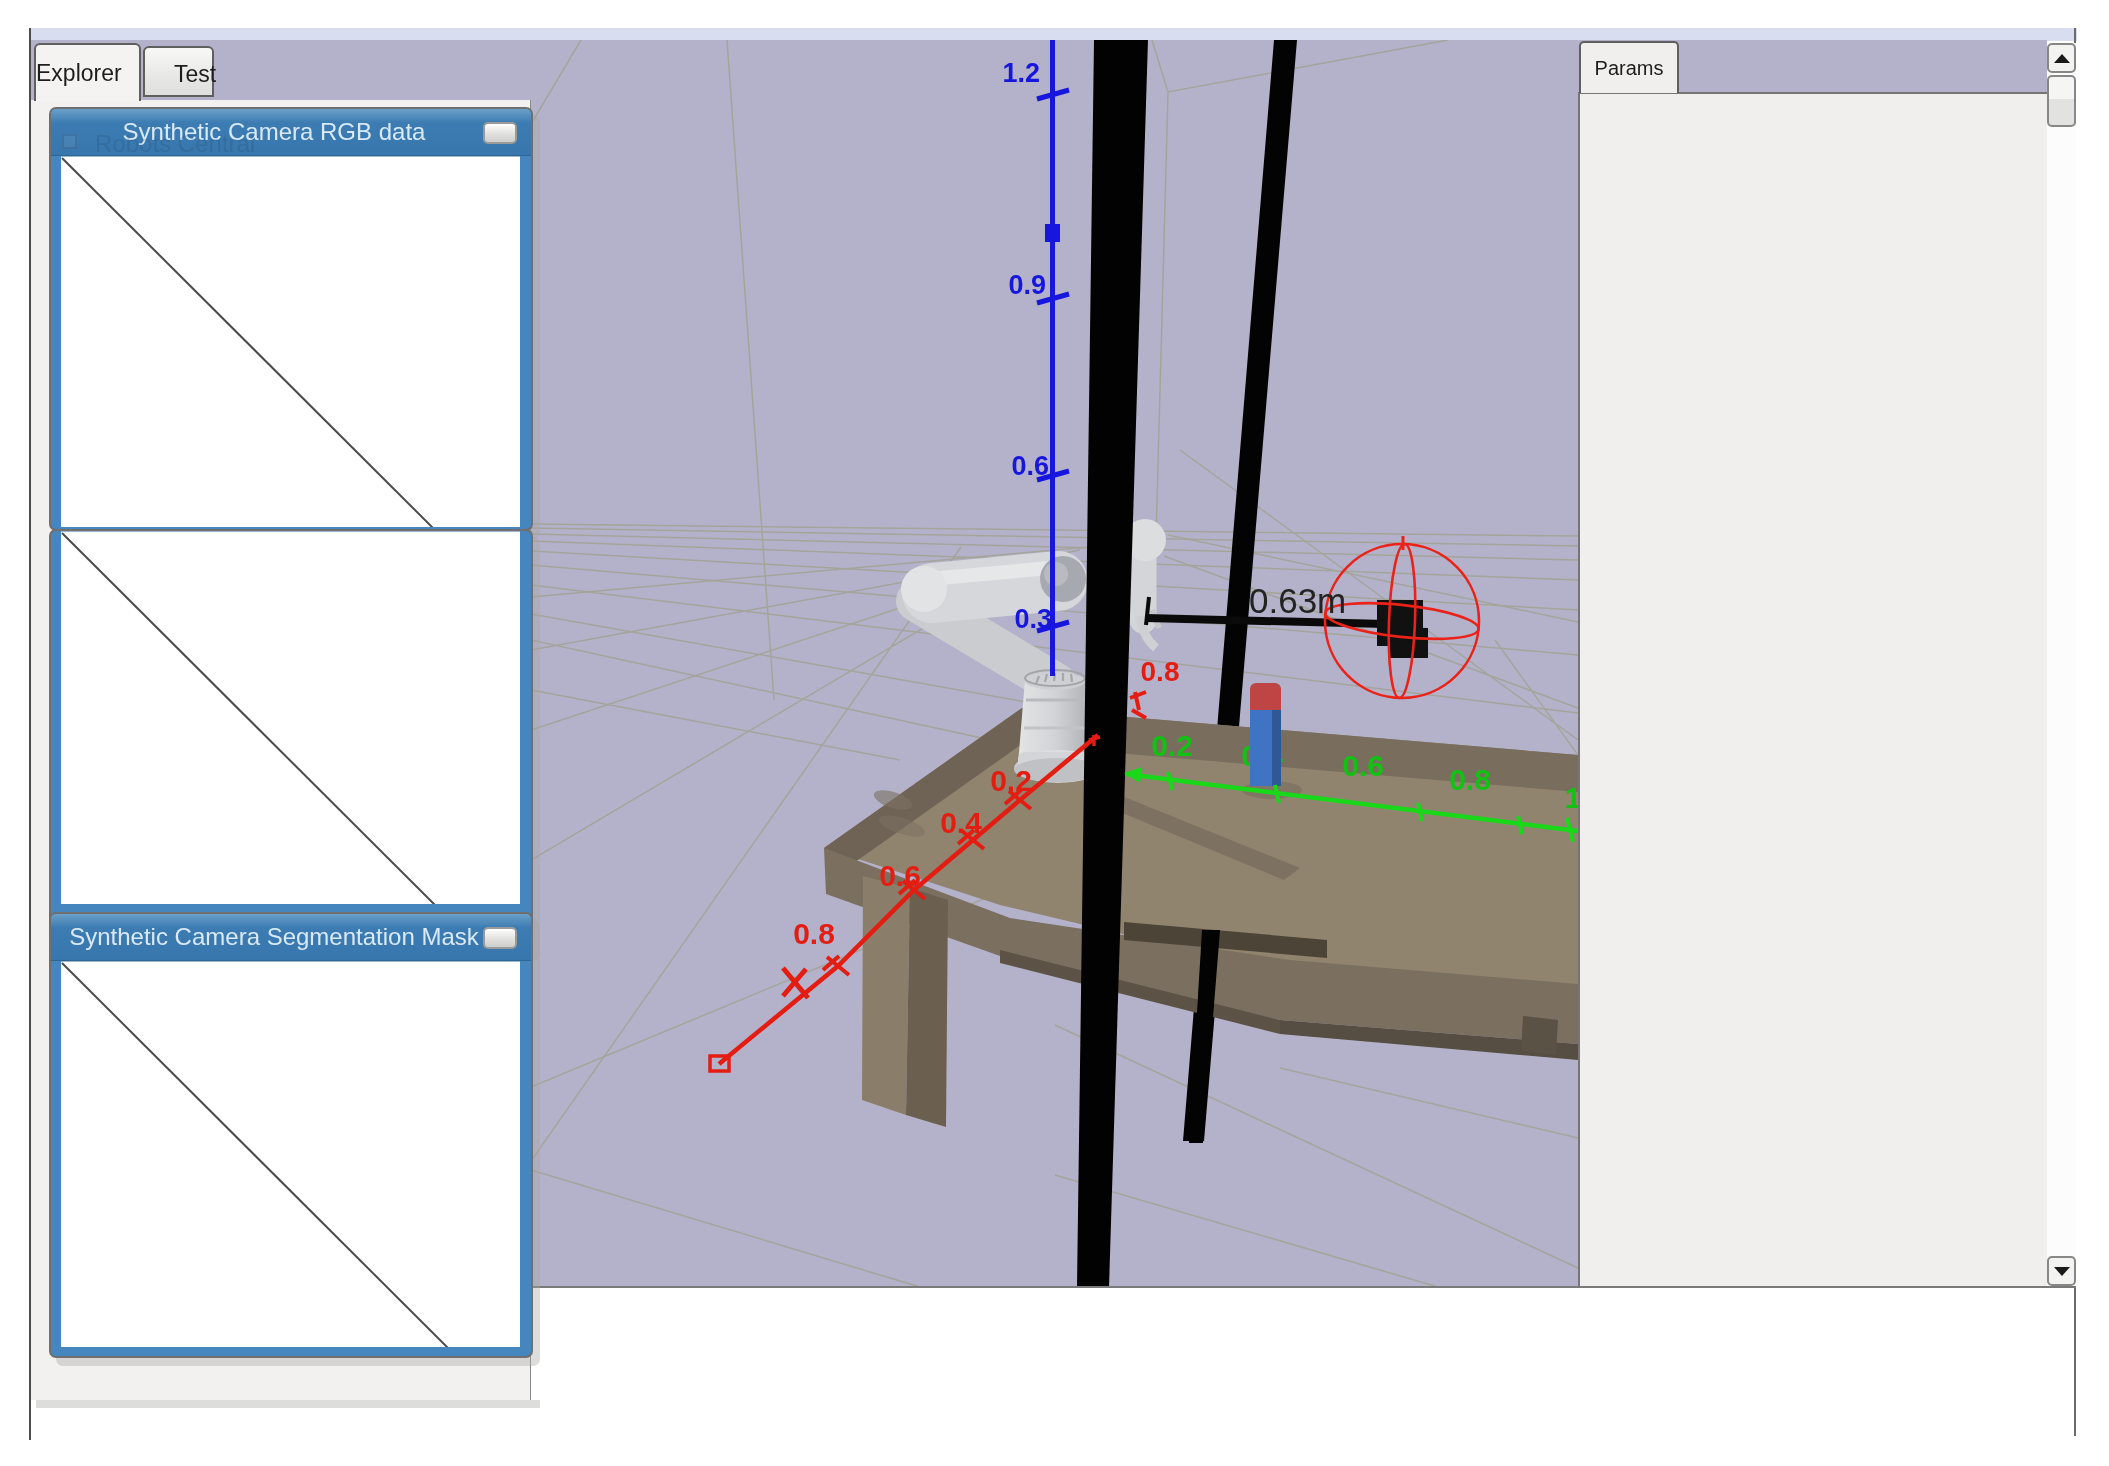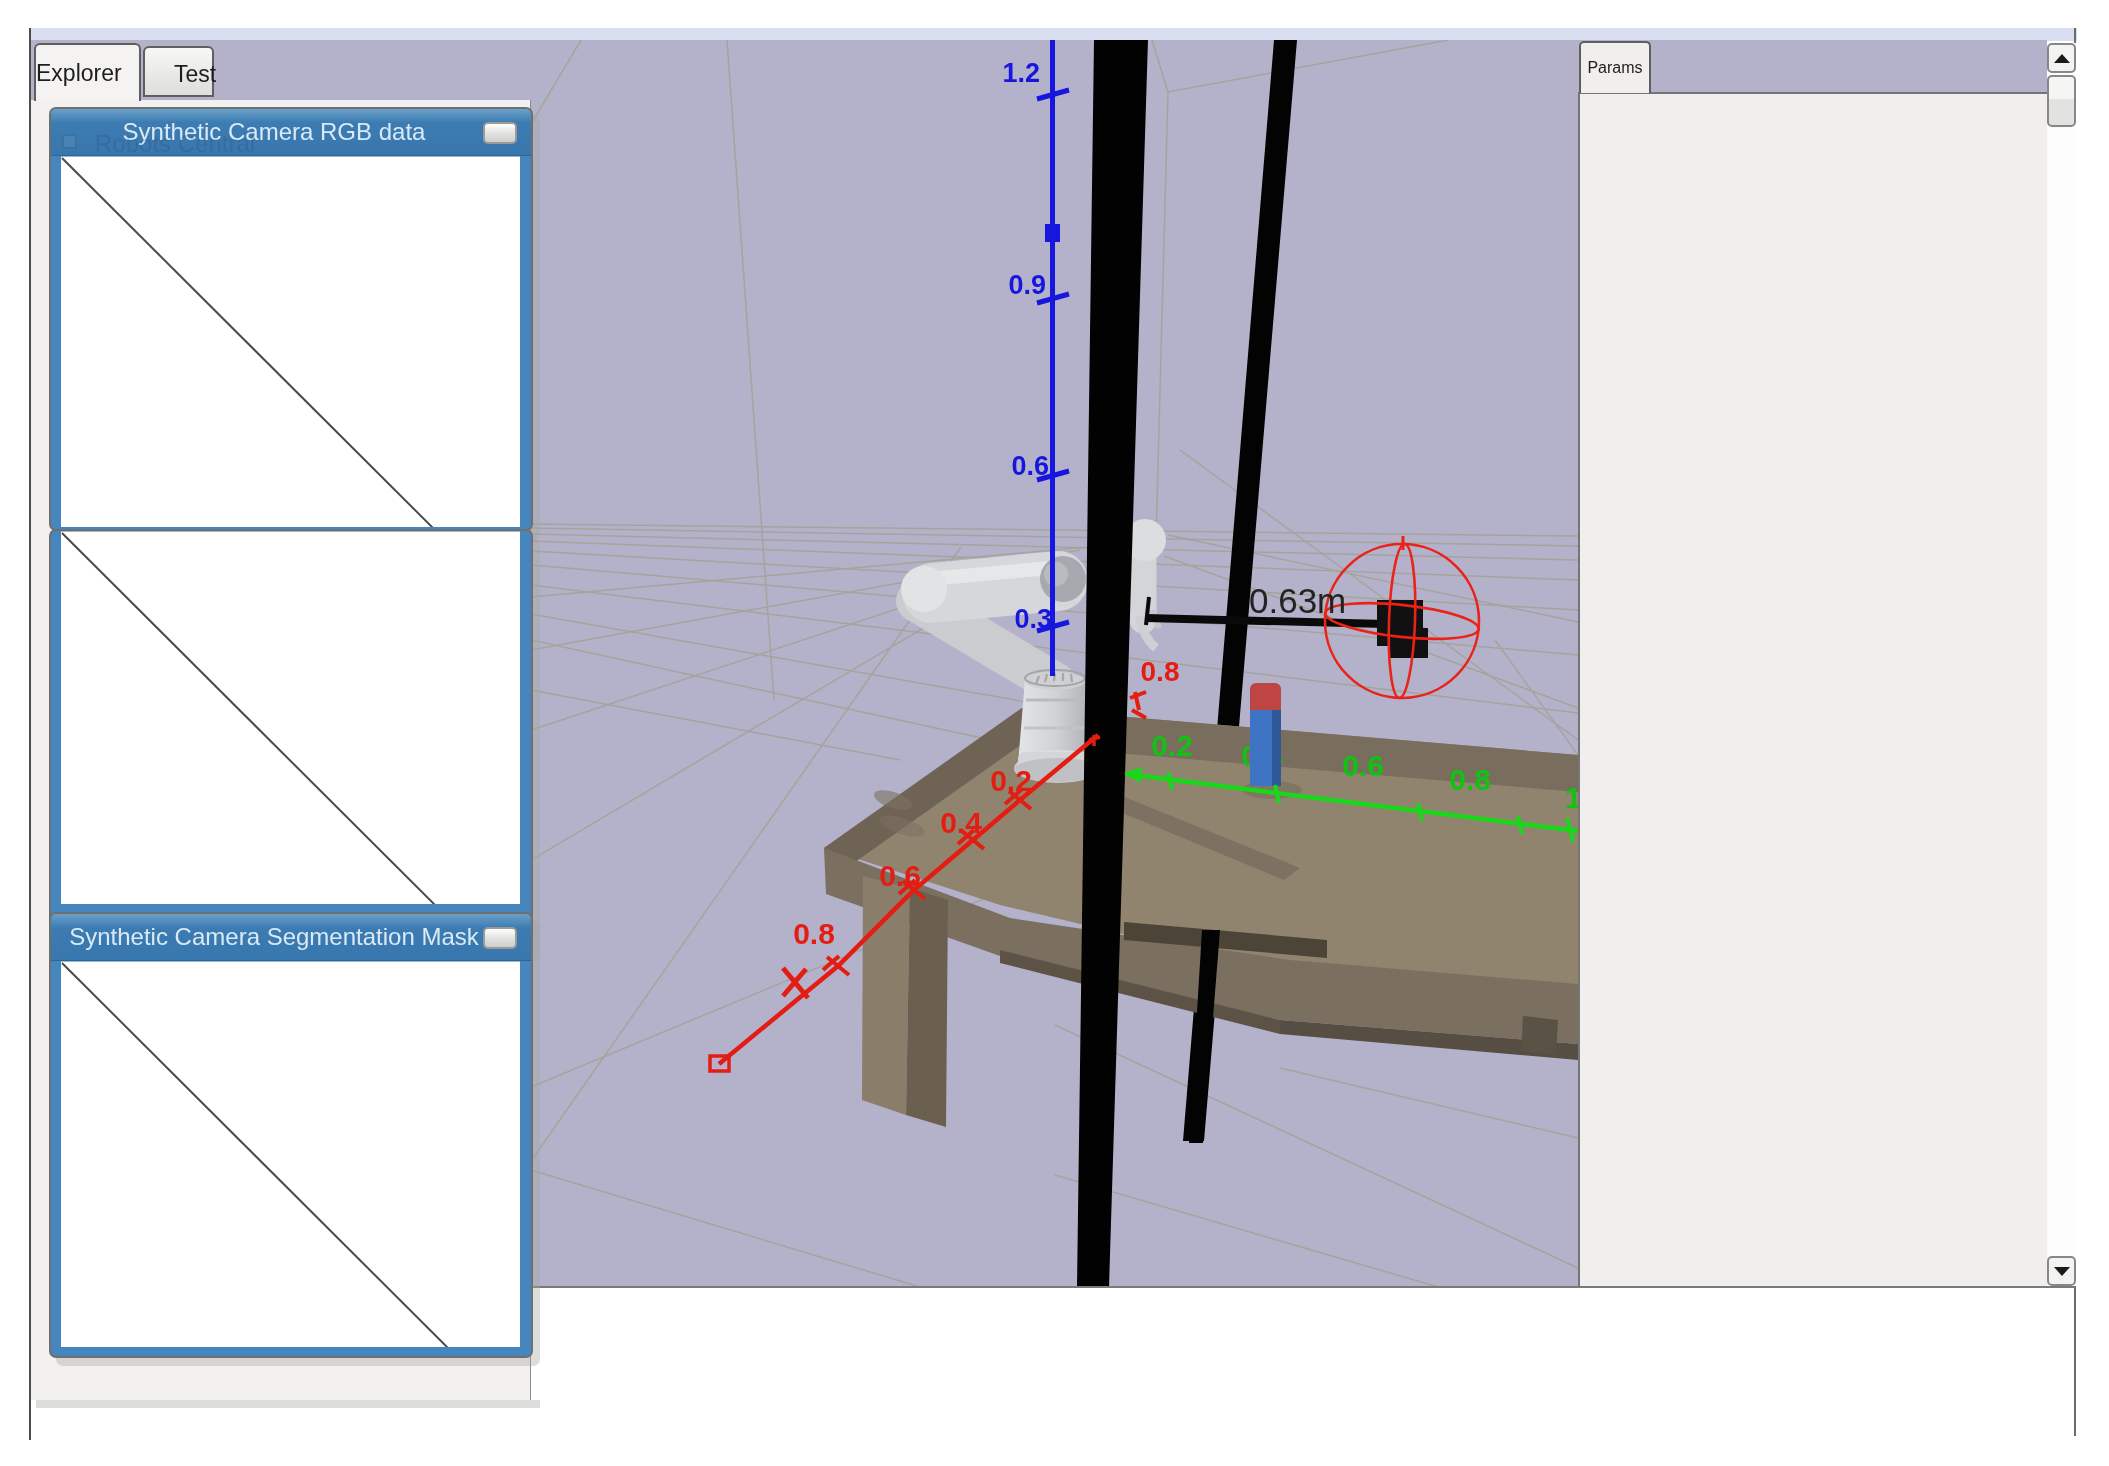--- a/index.html
+++ b/index.html
@@ -196,7 +196,7 @@
   <div class="abs" style="left:143px;top:46px;width:71px;height:51px;background:linear-gradient(#f8f8f7,#e9e9e7 55%,#dededc);border:2px solid #5f5f5f;border-radius:6px 6px 0 0;color:#1d1d1d;font-size:23px;text-align:center;line-height:52px;padding-left:29px;">Test</div>
 
   <div class="abs" style="left:1578px;top:92px;width:469px;height:1194px;background:#f0efed;border-left:2px solid #757575;border-top:2px solid #757575;"></div>
-  <div class="abs" style="left:1579px;top:41px;width:72px;height:52px;background:#f0efed;border:2px solid #5f5f5f;border-bottom:none;border-radius:5px 5px 0 0;color:#1d1d1d;font-size:16px;text-align:center;line-height:50px;">Params</div>
+  <div class="abs" style="left:1579px;top:41px;width:100px;height:52px;background:#f0efed;border:2px solid #5f5f5f;border-bottom:none;border-radius:5px 5px 0 0;color:#1d1d1d;font-size:20px;text-align:center;line-height:50px;">Params</div>
 
   <div class="abs" style="left:2047px;top:43px;width:29px;height:1243px;background:#fcfcfc;"></div>
   <div class="abs" style="left:2047px;top:43px;width:29px;height:30px;background:#f3f3f1;border:2px solid #878787;border-radius:5px;"></div>

